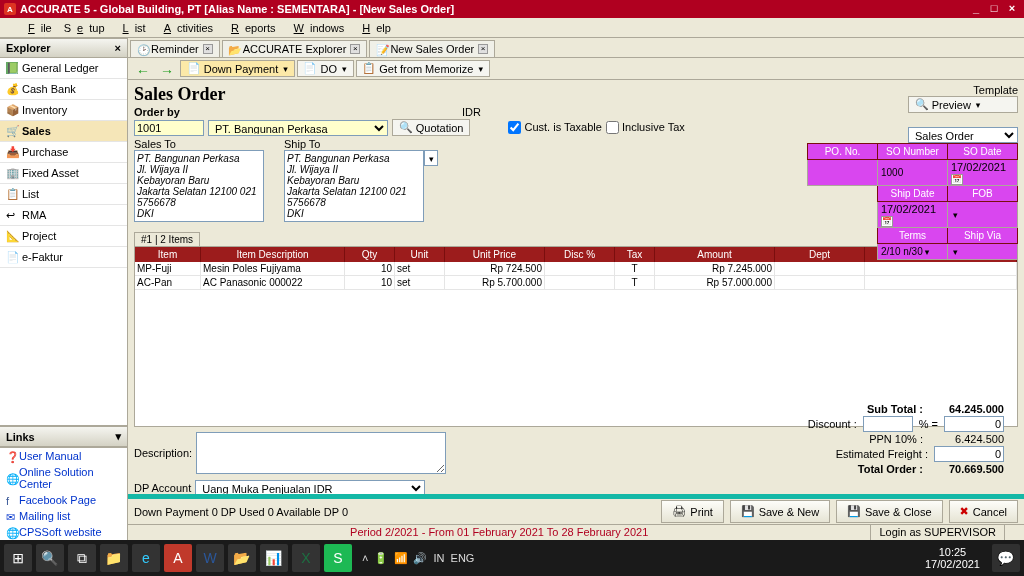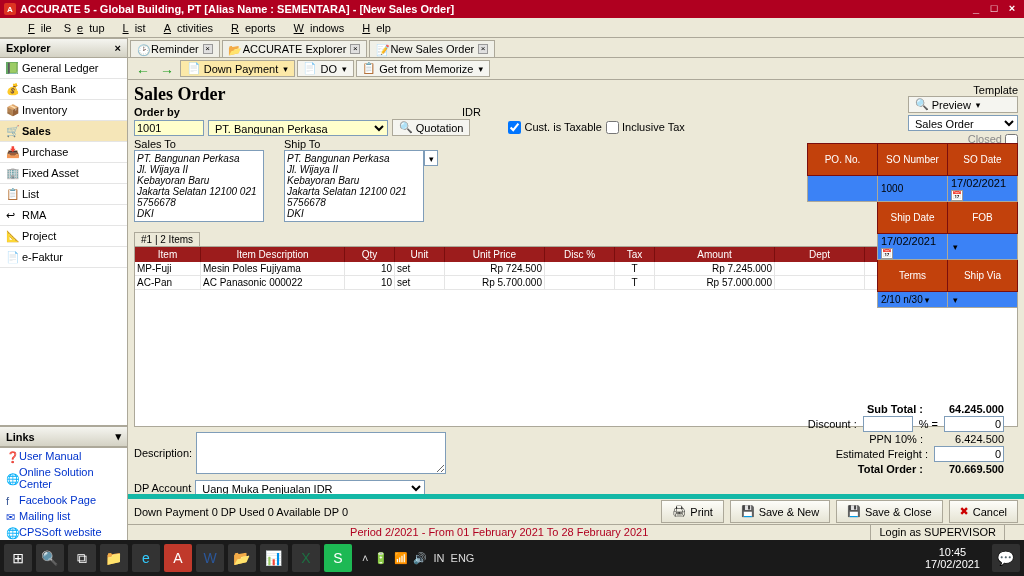--- a/index.html
+++ b/index.html
@@ -254,7 +254,7 @@
           </div>
         </div>
         <div style="text-align:right">
-          <div style="margin-bottom:2px"><span>Template</span> <span class="btn drop">
+          <div style="margin-bottom:14px"><span>Template</span> <span class="btn drop">
                 <span>🔍</span>
                 <span>Preview</span>
               </span></div>

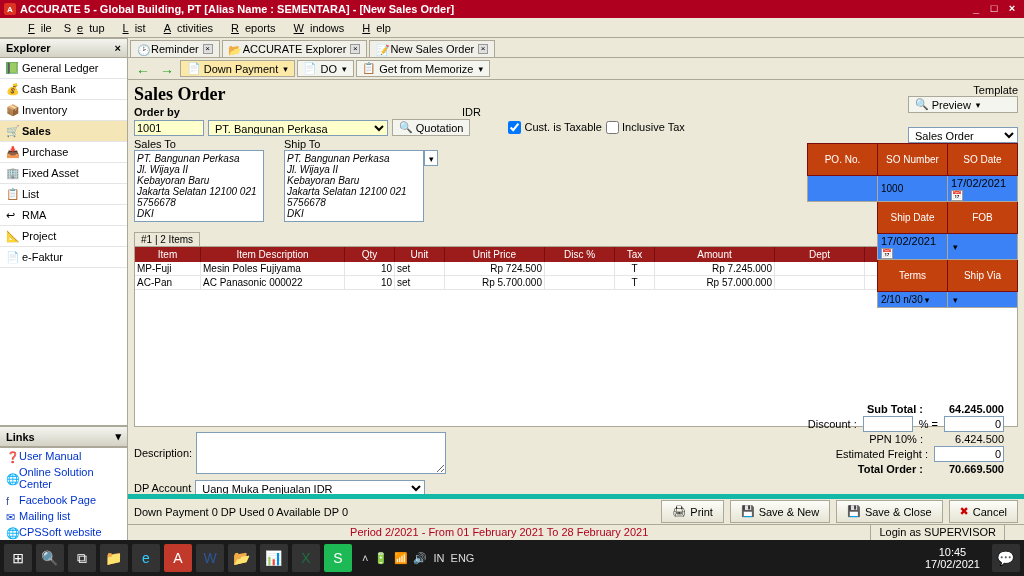--- a/index.html
+++ b/index.html
@@ -42,7 +42,7 @@
 .addr { border: 1px solid #7f9db9; background: #fff; padding: 2px; font-style: italic; font-size: 10px; width: 130px; height: 72px; }
 .shipto { width: 140px; }
 .rightgrid { position: absolute; right: 6px; top: 143px; }
-.hcell { background: #c2410c; color: #fff; text-align: center; padding: 10px 4px; border: 1px solid #7a0e0e; font-size: 10px; }
+.hcell { background: #d946ef; color: #fff; text-align: center; padding: 2px 4px; border: 1px solid #7a0e0e; font-size: 10px; }
 .dcell { background: #3b82f6; border: 1px solid #aca899; padding: 1px 3px; font-size: 10px; height: 16px; }
 .itemtabs { margin-top: 10px; }
 .itemtab { border: 1px solid #aca899; background: #ece9d8; padding: 1px 6px; display: inline-block; border-bottom: none; font-size: 10px; }

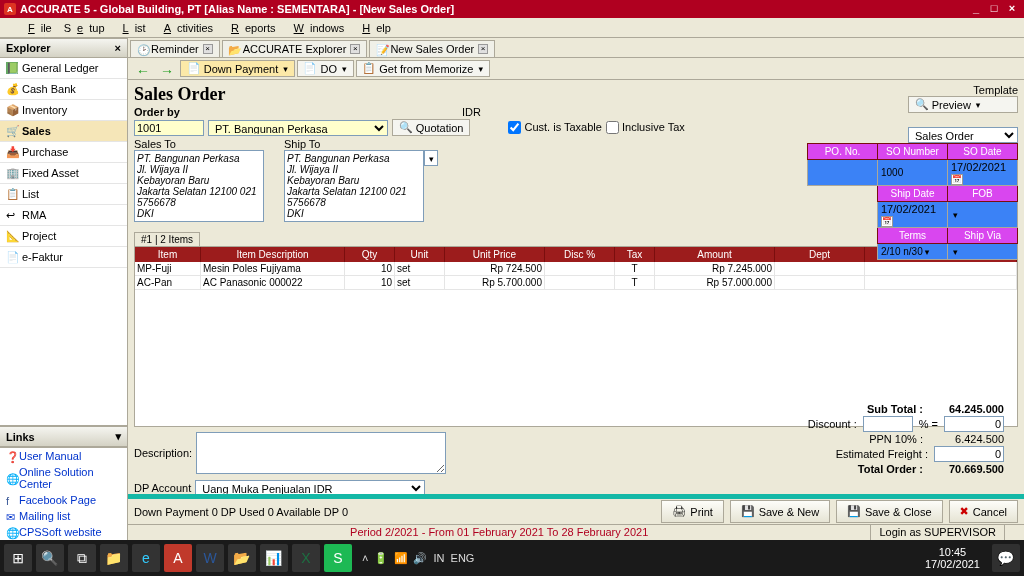--- a/index.html
+++ b/index.html
@@ -43,7 +43,7 @@
 .shipto { width: 140px; }
 .rightgrid { position: absolute; right: 6px; top: 143px; }
 .hcell { background: #d946ef; color: #fff; text-align: center; padding: 2px 4px; border: 1px solid #7a0e0e; font-size: 10px; }
-.dcell { background: #3b82f6; border: 1px solid #aca899; padding: 1px 3px; font-size: 10px; height: 16px; }
+.dcell { background: #d946ef; border: 1px solid #aca899; padding: 1px 3px; font-size: 10px; height: 16px; }
 .itemtabs { margin-top: 10px; }
 .itemtab { border: 1px solid #aca899; background: #ece9d8; padding: 1px 6px; display: inline-block; border-bottom: none; font-size: 10px; }
 .grid { border: 1px solid #aca899; background: #fff; }

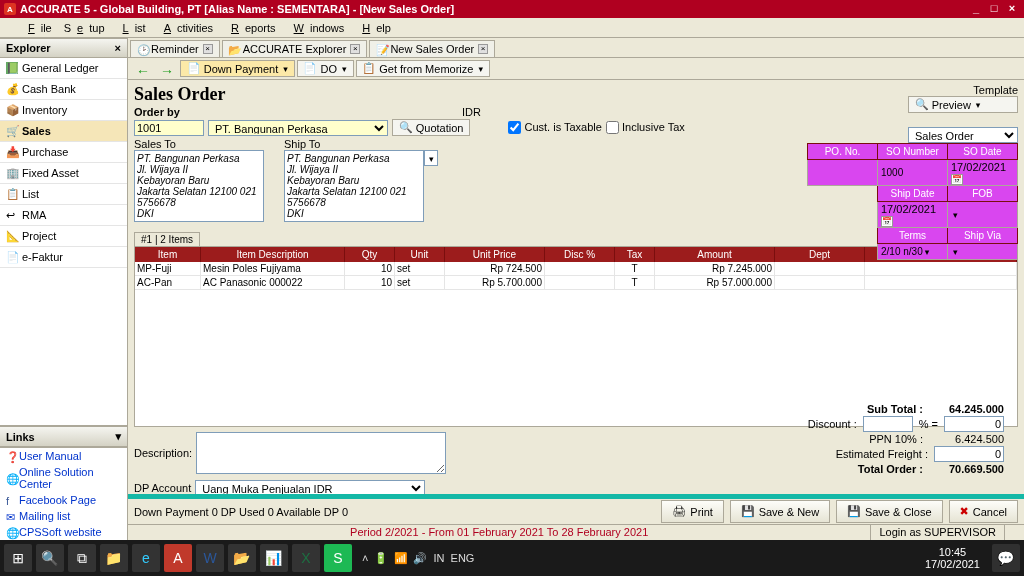--- a/index.html
+++ b/index.html
@@ -433,7 +433,7 @@
       <span>ENG</span>
     </div>
   <div class="clock">
-      <div>10:45</div>
+      <div>10:25</div>
       <div>17/02/2021</div>
     </div>
   <div class="ticon2" style="background:#303030">💬</div>

